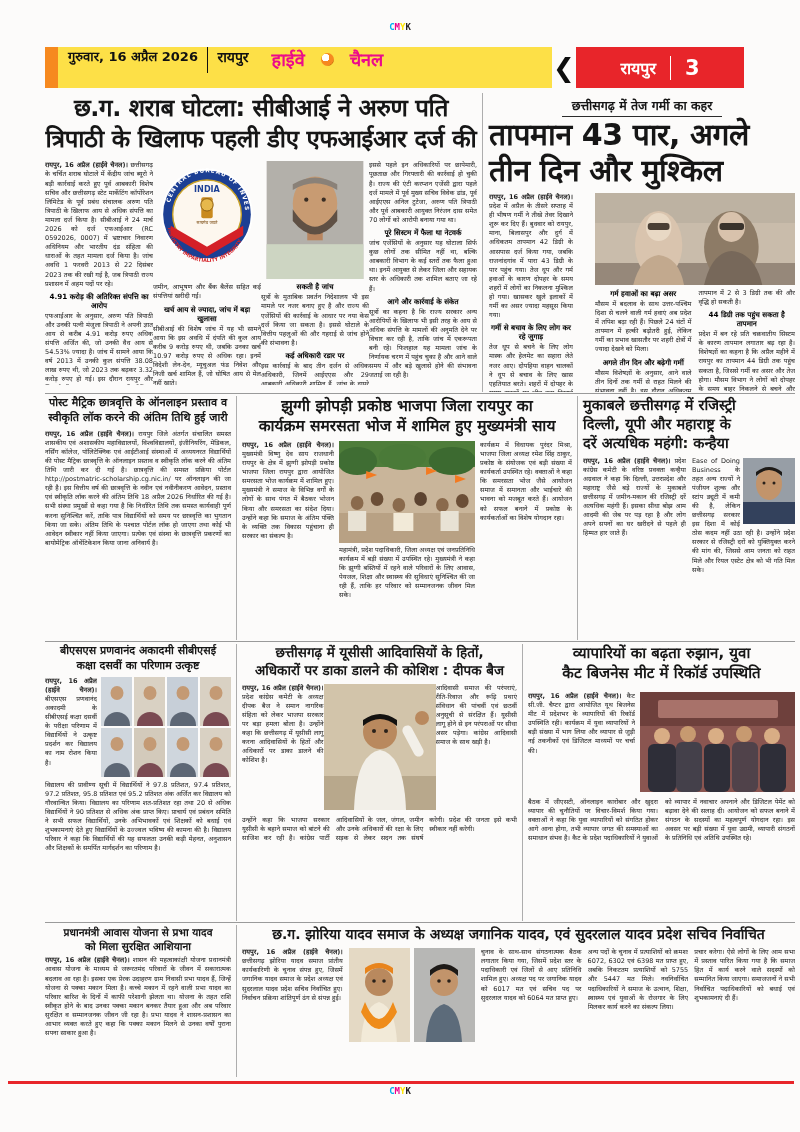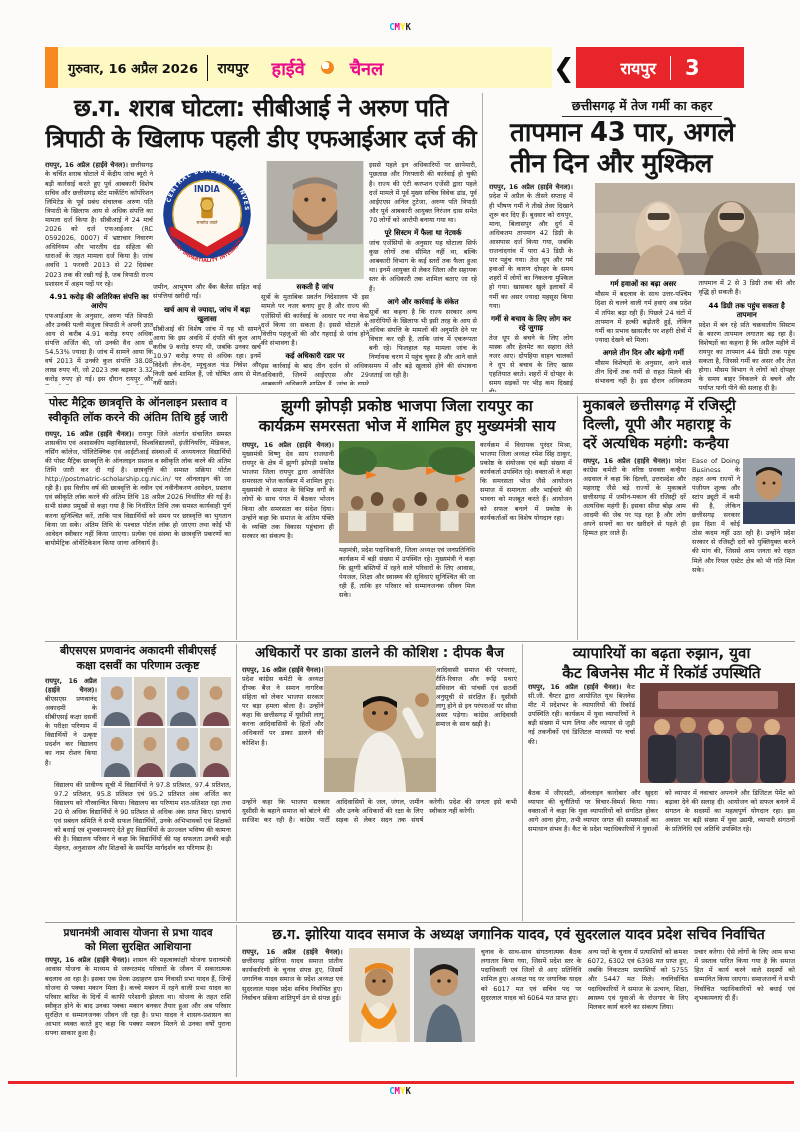--- a/index.html
+++ b/index.html
@@ -14,7 +14,7 @@
   
   .masthead { position:absolute; left:45px; top:47px; width:750px; height:41px; display:flex; }
   .mh-orange { width:13px; background:#F6891F; }
-  .mh-yellow { width:494px; background:#fef9c3; display:flex; align-items:center; padding:0 10px; gap:9px; }
+  .mh-yellow { width:494px; background:#fde047; display:flex; align-items:flex-start; padding:0 10px; gap:9px; }
   .mh-date { font-size:13px; font-weight:800; color:#111; white-space:nowrap; }
   .mh-div { width:1.5px; height:26px; background:#111; }
   .mh-ed { font-size:14px; font-weight:800; color:#111; }

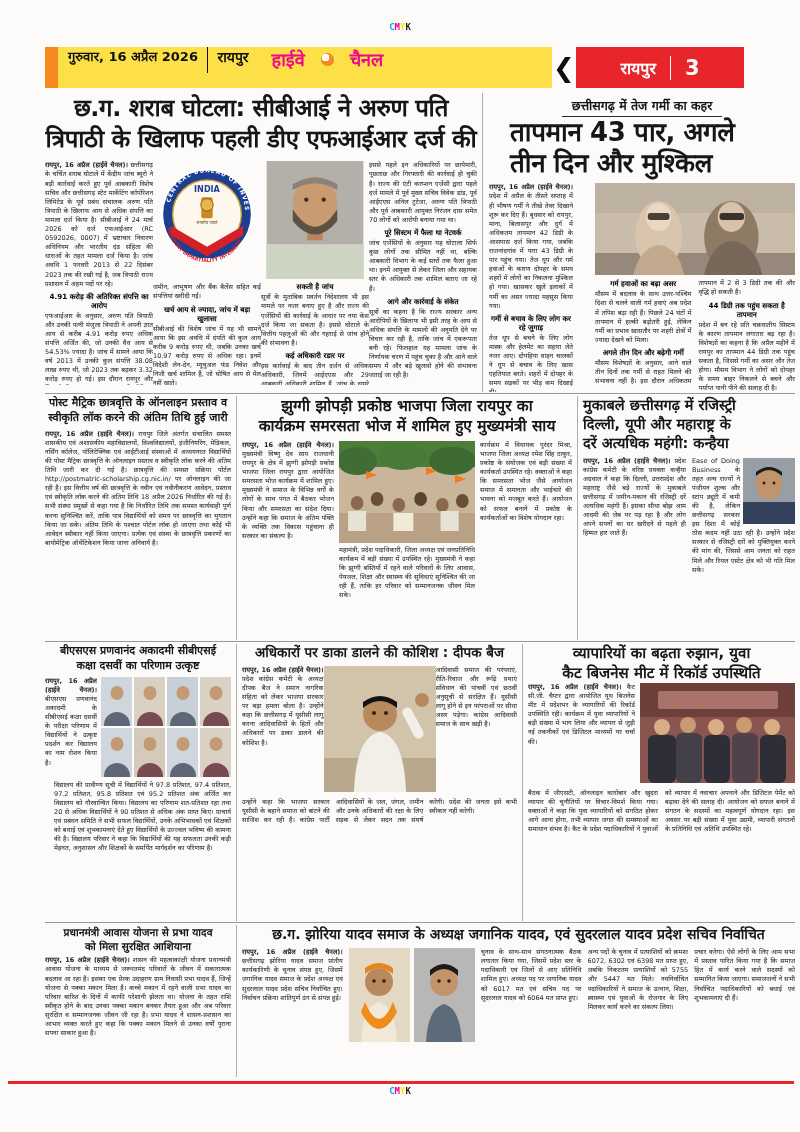--- a/index.html
+++ b/index.html
@@ -58,7 +58,7 @@
   .art-weather { flex:1; padding-left:6px; padding-top:2px; }
   .kicker-wrap { text-align:center; }
   .kicker { display:inline-block; font-size:12.5px; font-weight:800; border-bottom:1.5px solid #2b2b2b; padding:0 10px 2px; }
-  .wx-h { font-size:26px; line-height:1.2; font-weight:800; letter-spacing:-0.4px;margin-left:21px; }
+  .wx-h { font-size:30px; line-height:1.2; font-weight:800; letter-spacing:-0.4px; }
   .wx-row { display:flex; gap:22px; margin-top:4px; height:218px; }
   .wx-c1 { width:84px; flex:none; }
   .wx-right { flex:1; }

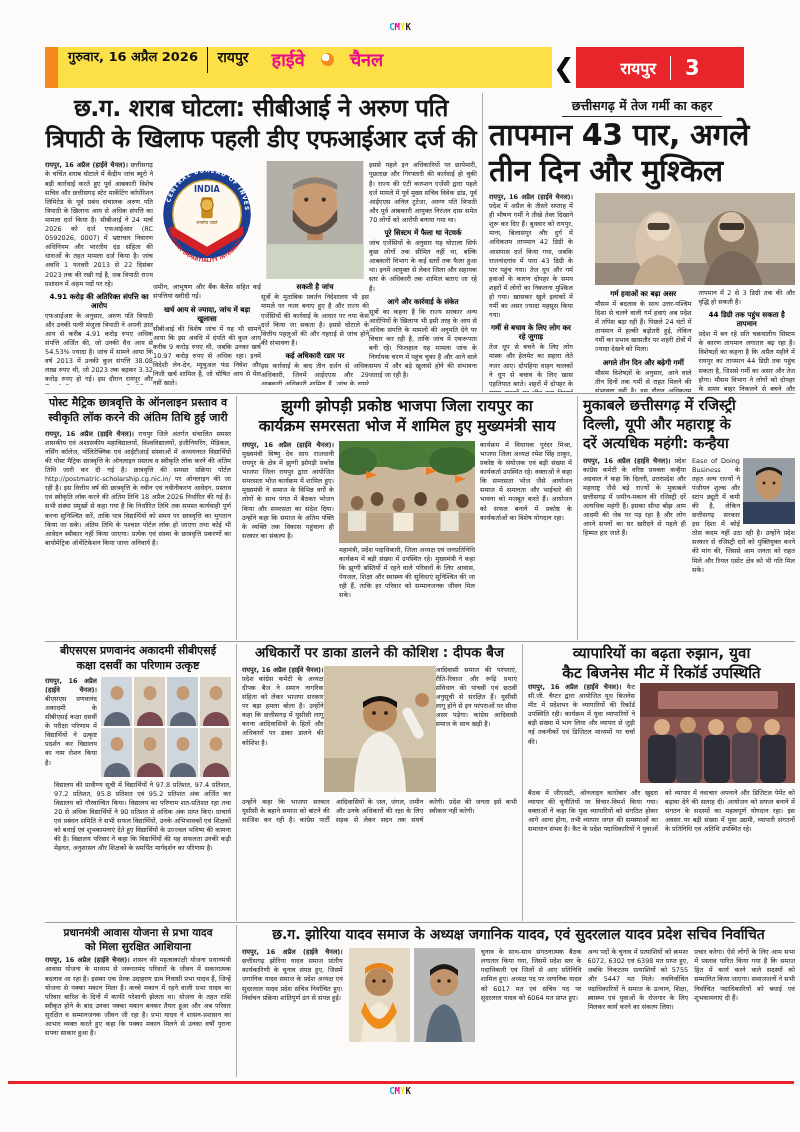--- a/index.html
+++ b/index.html
@@ -373,6 +373,7 @@
     <div class="vrule"></div>
 
     <article class="sec-ucc">
+      <h2 class="ucc-h">छत्तीसगढ़ में यूसीसी आदिवासियों के हितों,</h2>
       <h2 class="ucc-h">अधिकारों पर डाका डालने की कोशिश : दीपक बैज</h2>
       <div class="ucc-row">
         <div class="ucc-c col">

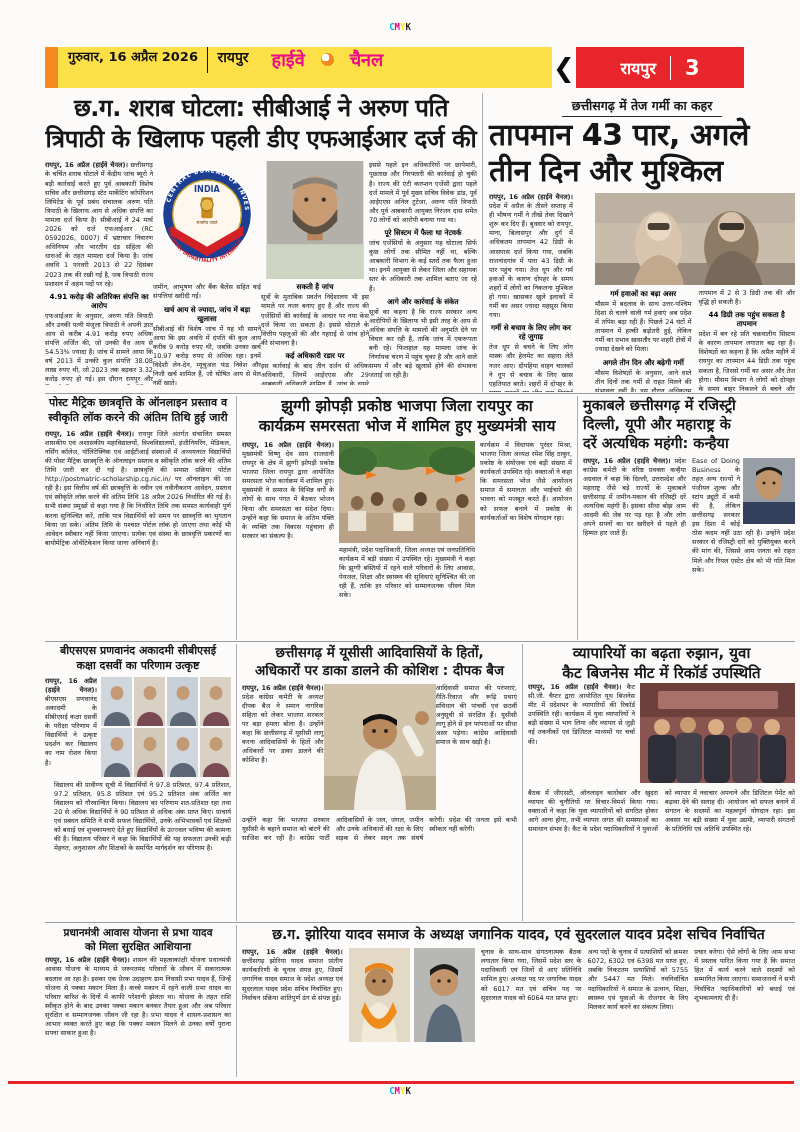--- a/index.html
+++ b/index.html
@@ -102,7 +102,7 @@
 
   .sec-cait { flex:1; padding-left:5px; }
   .cait-h { font-size:15px; line-height:1.3; font-weight:800; text-align:center; }
-  .cait-row { display:flex; gap:5px; margin-top:0; height:102px; }
+  .cait-row { display:flex; gap:5px; margin-top:9px; height:102px; }
   .cait-c1 { flex:1; }
   .cait-photo { width:155px; height:100px; flex:none; display:block; }
   .cait-bottom { margin-top:4px; height:122px; overflow:hidden; column-count:2; column-gap:7px; }

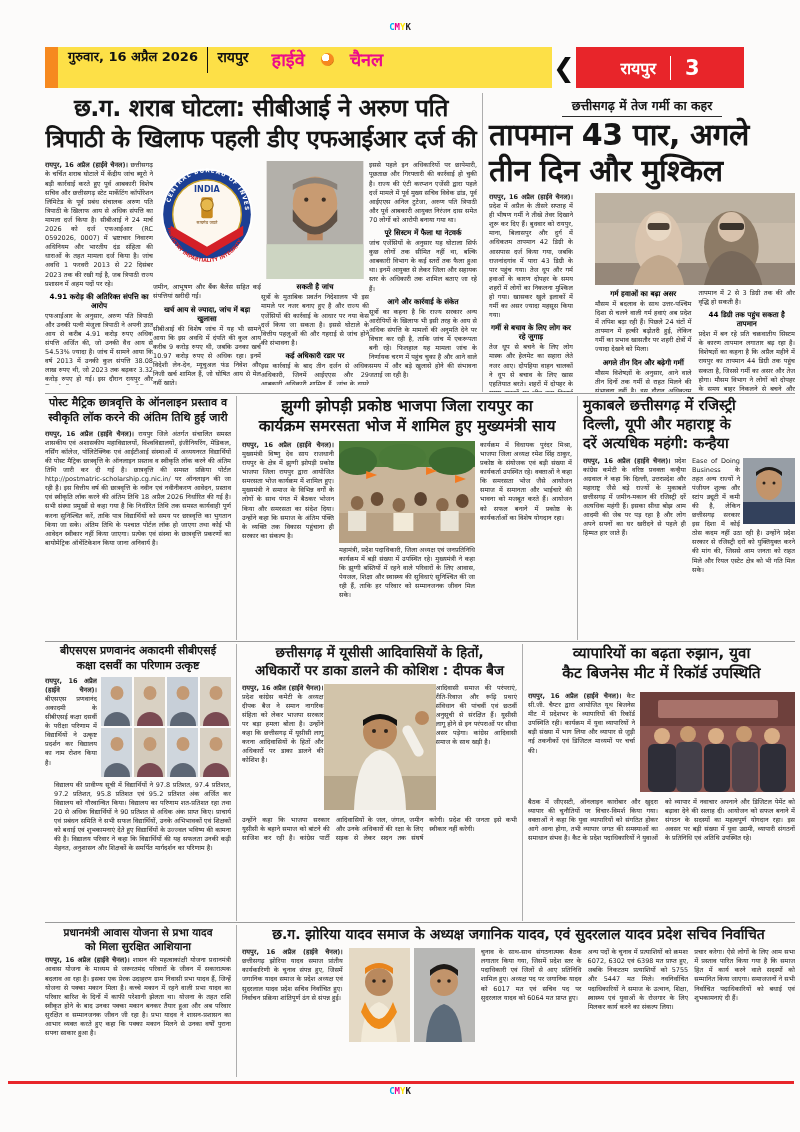--- a/index.html
+++ b/index.html
@@ -91,7 +91,7 @@
   .stu .hd { position:absolute; left:50%; top:9px; transform:translateX(-50%); width:13px; height:14px; border-radius:50%; background:#c49a74; }
   .stu .sho { position:absolute; left:50%; bottom:0; transform:translateX(-50%); width:26px; height:14px; border-radius:13px 13px 0 0; background:#5d6775; }
   .stu:nth-child(even) .sho { background:#7a4a52; }
-  .school-body { margin-top:4px; height:138px; overflow:hidden;margin-left:9px; }
+  .school-body { margin-top:4px; height:138px; overflow:hidden; }
 
   .sec-ucc { width:285px; padding:0 5px; }
   .ucc-h { font-size:13.5px; line-height:1.32; font-weight:800; text-align:center; }

